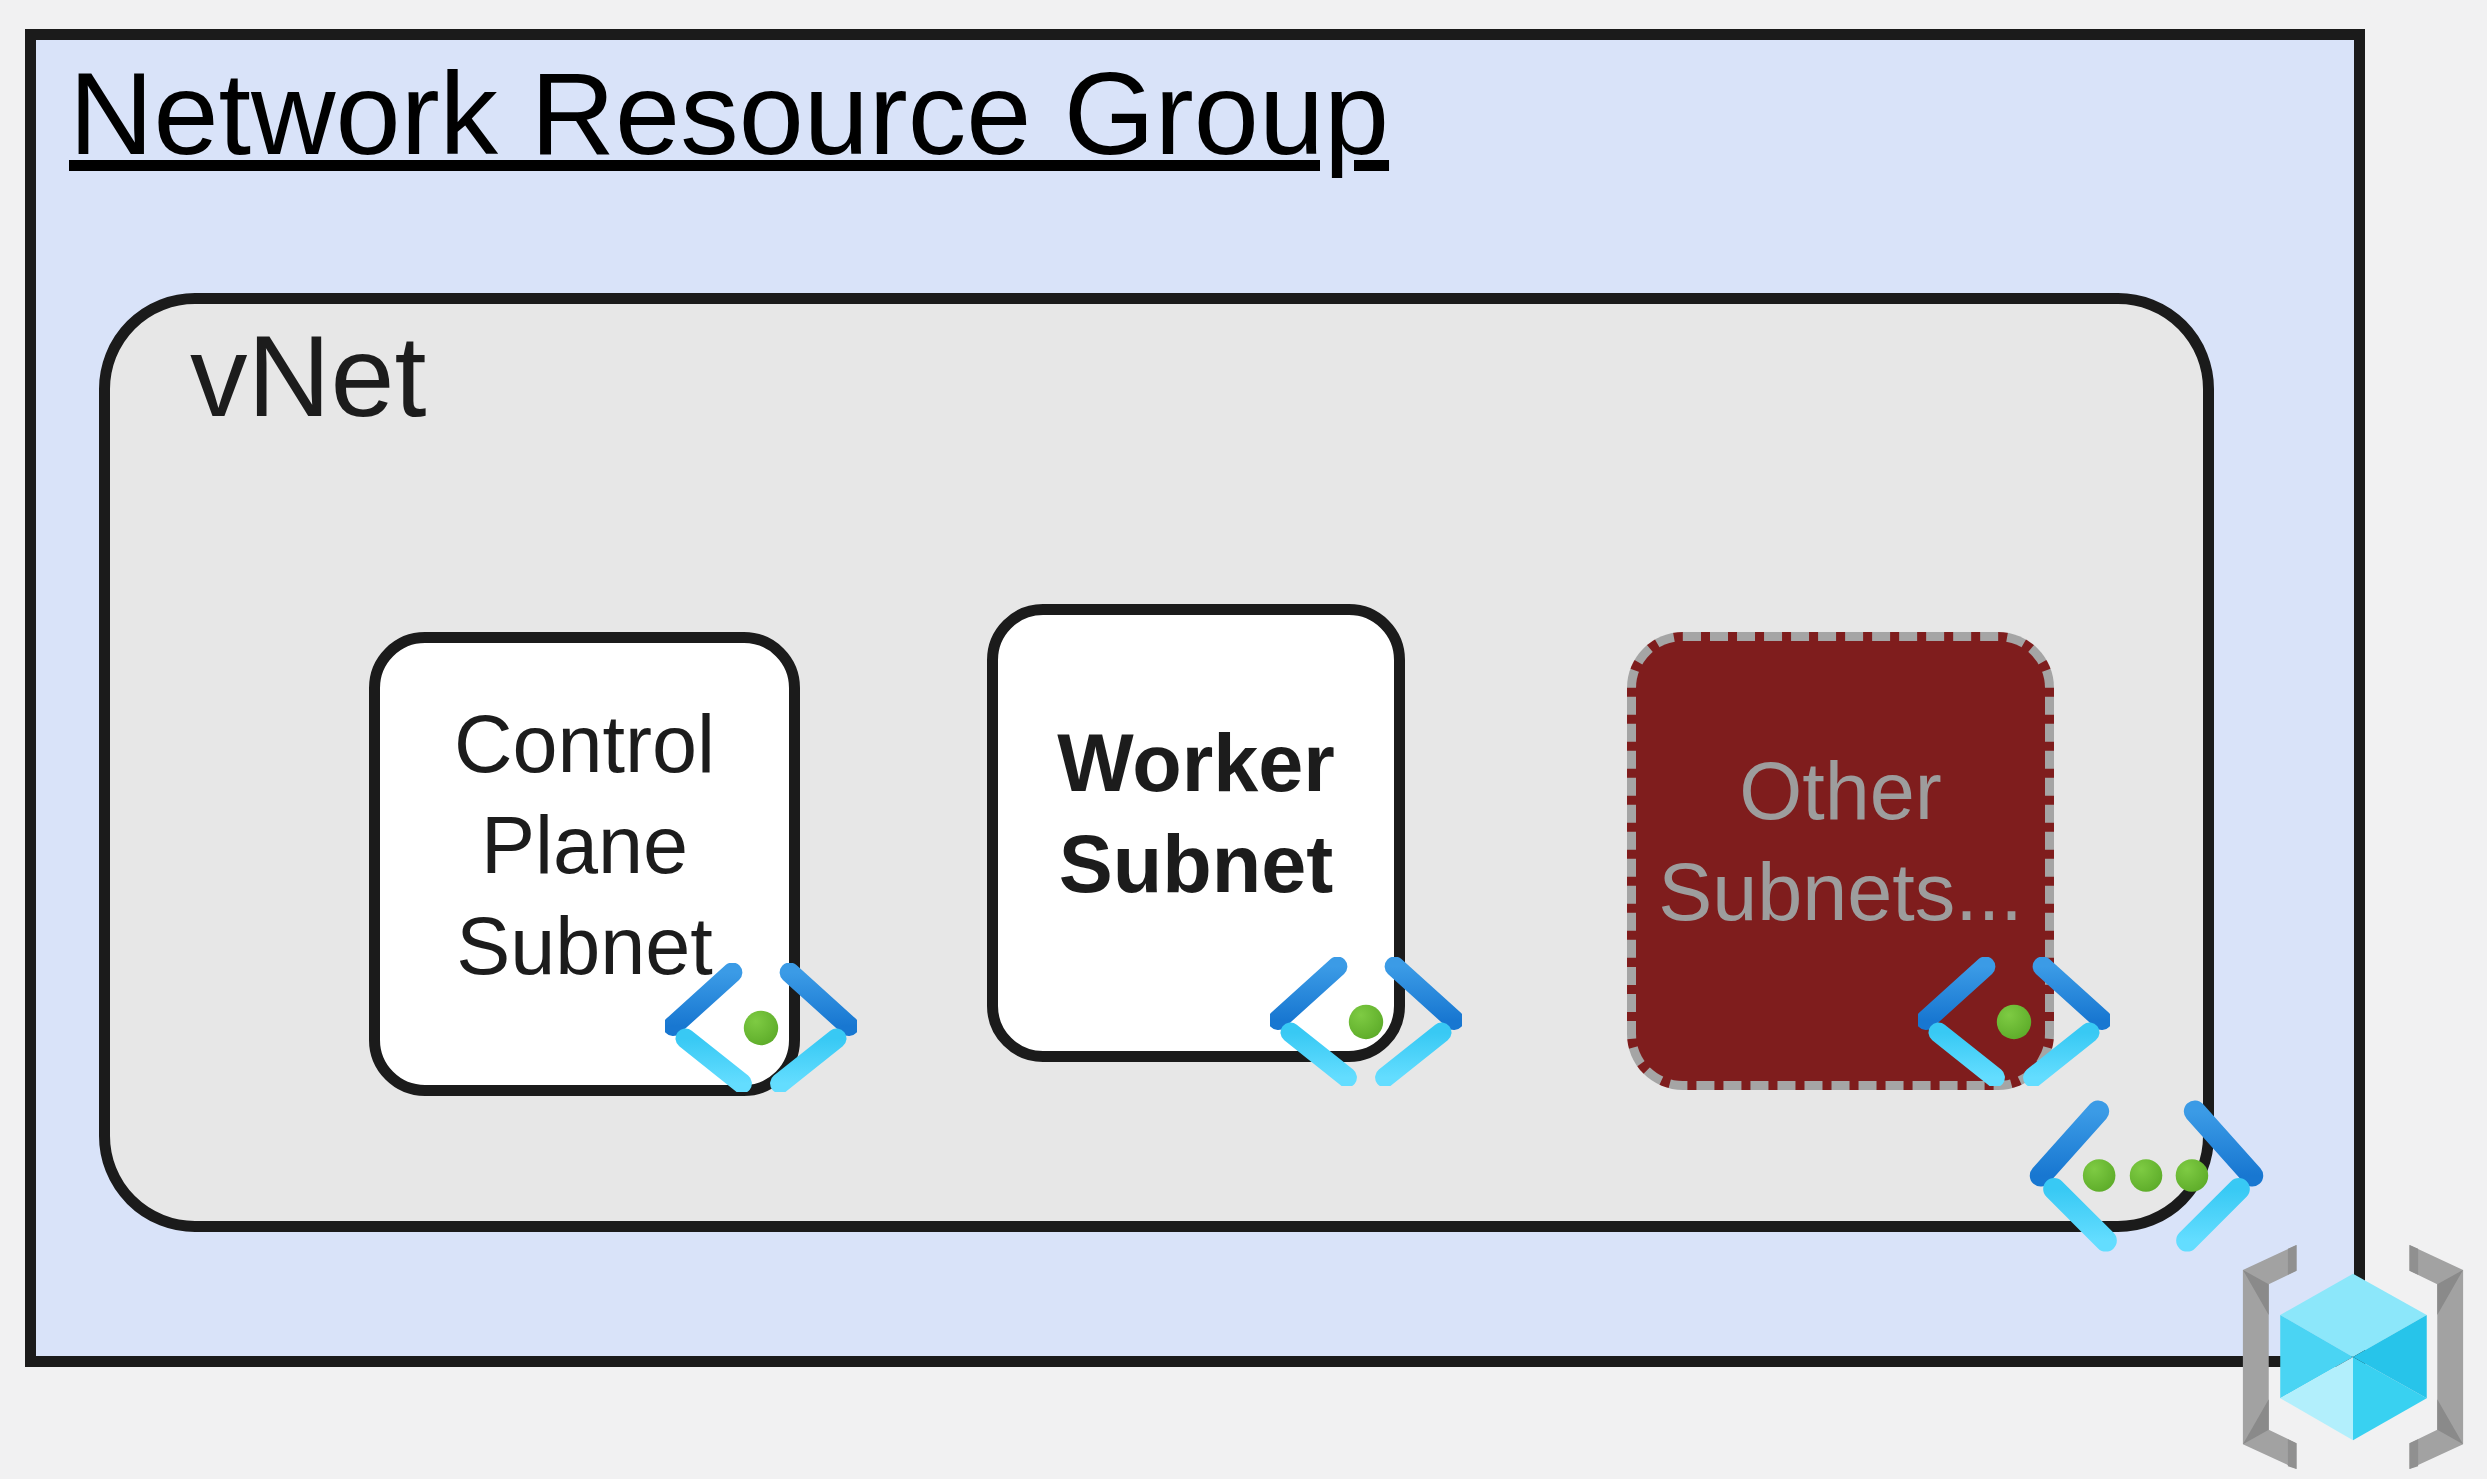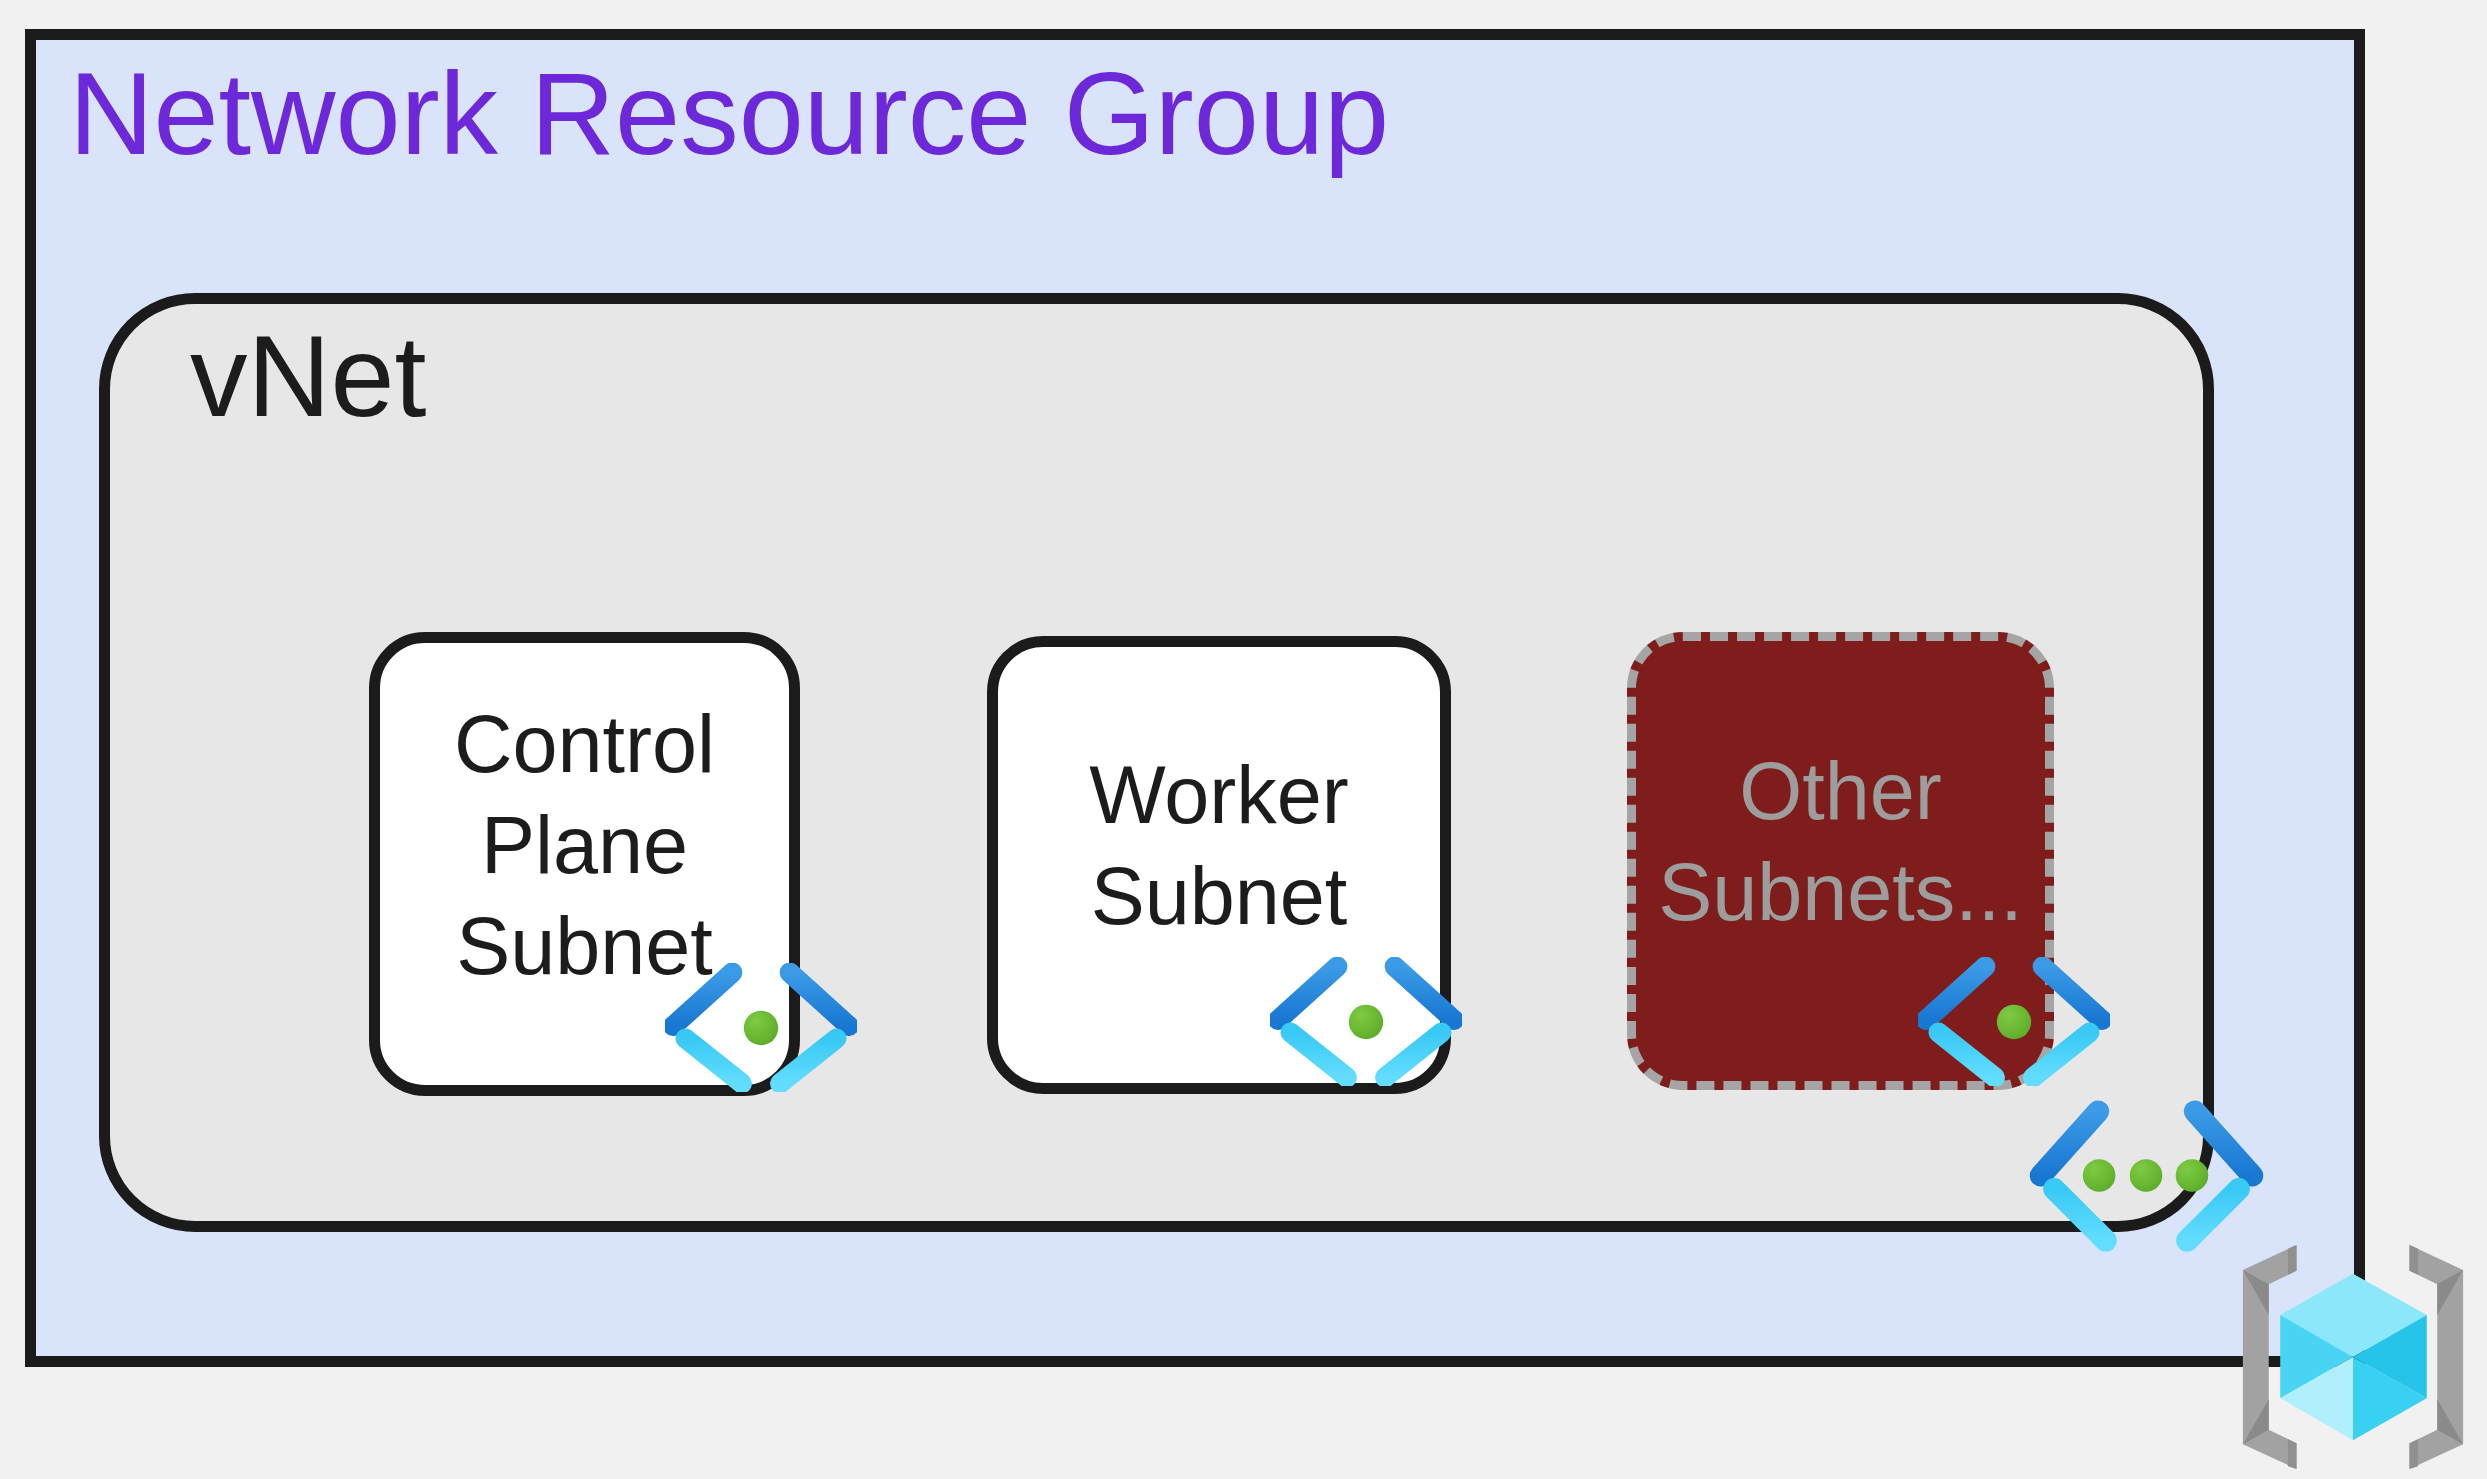--- a/index.html
+++ b/index.html
@@ -29,9 +29,10 @@
     left: 69px; top: 55px;
     font-size: 117px;
     line-height: 1;
-    color: #6d28d9;
+    color: #000000;
     z-index: 2;
     white-space: nowrap;
+    text-decoration: underline;
   }
   #vnet-box {
     left: 99px; top: 293px;

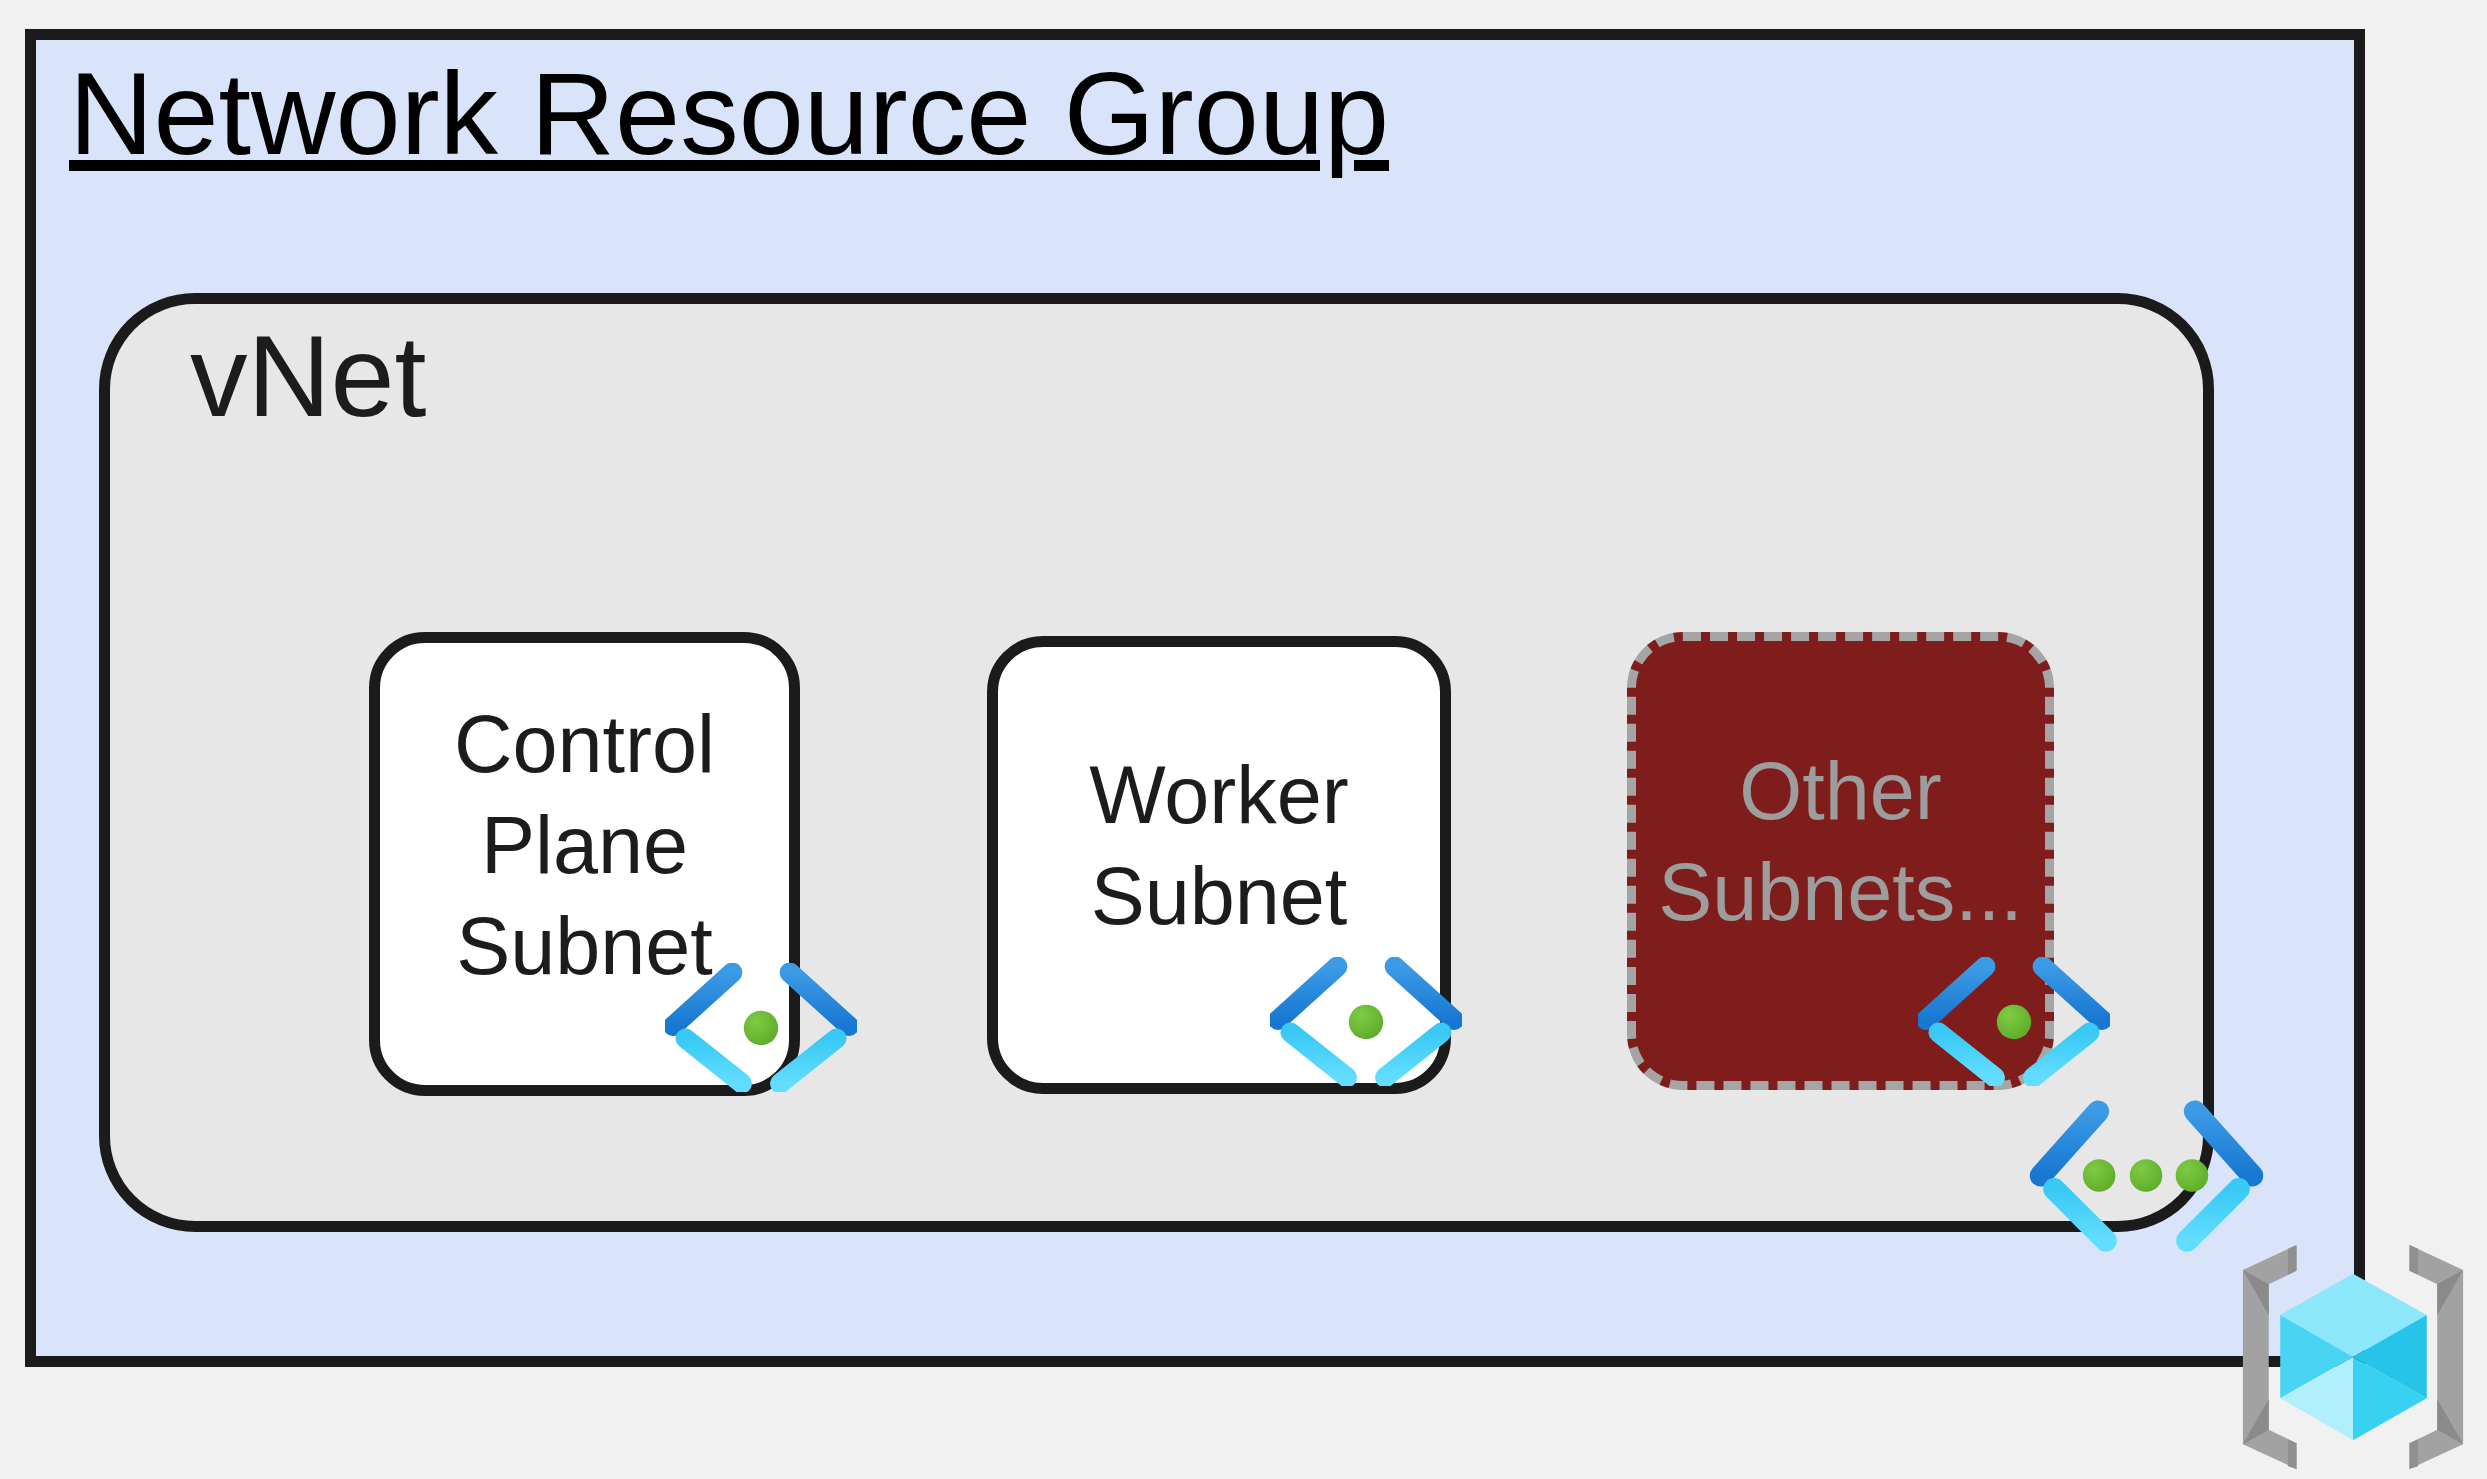--- a/index.html
+++ b/index.html
@@ -61,7 +61,7 @@
     z-index: 3;
   }
   #control-box { left: 369px; top: 632px; width: 431px; height: 464px; padding-left: 28px; }
-  #worker-box  { left: 987px; top: 636px; width: 464px; height: 458px; }
+  #worker-box  { left: 987px; top: 604px; width: 418px; height: 458px; font-weight: bold; }
   #other-box   {
     left: 1627px; top: 632px; width: 427px; height: 458px;
     border: 9.6px dashed #a5a5a5;

